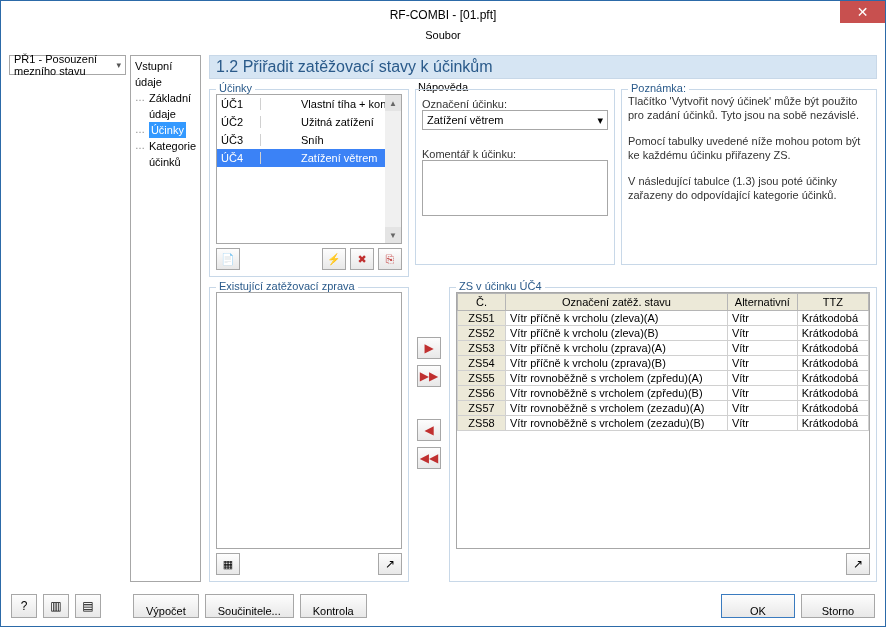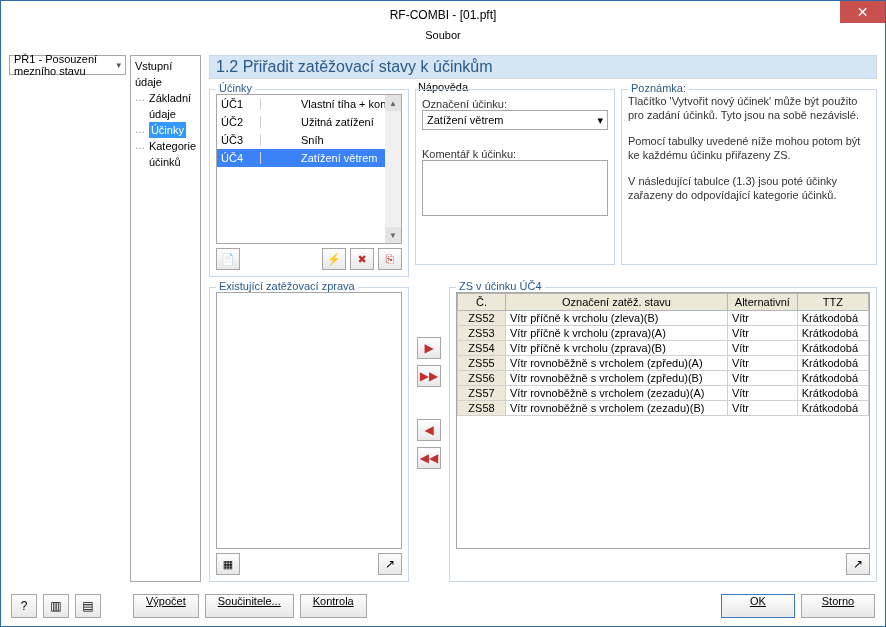--- a/index.html
+++ b/index.html
@@ -198,6 +198,12 @@
                   </thead>
                 <tbody id="zs-body">
                     <tr>
+                      <td class="c-num">ZS51</td>
+                      <td>Vítr příčně k vrcholu (zleva)(A)</td>
+                      <td>Vítr</td>
+                      <td>Krátkodobá</td>
+                    </tr>
+                    <tr>
                       <td class="c-num">ZS52</td>
                       <td>Vítr příčně k vrcholu (zleva)(B)</td>
                       <td>Vítr</td>

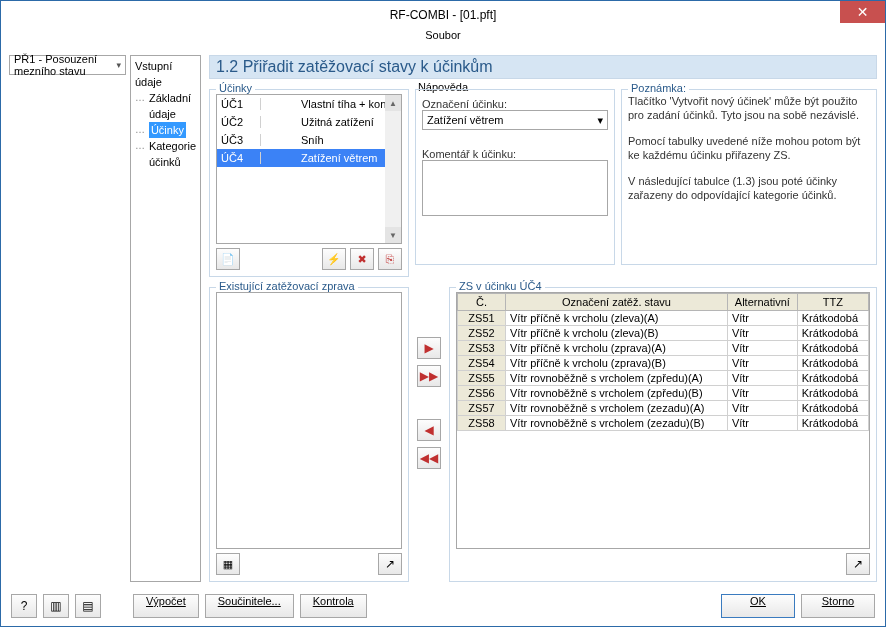--- a/index.html
+++ b/index.html
@@ -55,7 +55,7 @@
   table.zs td { border:1px solid #d0d0d0; padding:1px 4px; white-space:nowrap; }
   table.zs td.c-num { background:#ece9d8; text-align:center; width:48px; }
   .footer { height:40px; border-top:0; display:flex; align-items:center; padding:0 10px; gap:6px; }
-  .btn { height:24px; border:1px solid #a7a7a7; background:linear-gradient(#fdfdfd,#e8e8e8); padding:0 12px; display:flex; align-items:flex-start; cursor:pointer;text-decoration:underline; }
+  .btn { height:24px; border:1px solid #a7a7a7; background:linear-gradient(#fdfdfd,#e8e8e8); padding:0 12px; display:flex; align-items:flex-end; cursor:pointer; }
   .btn.primary { border:1px solid #3a7bbf; }
   .iconbtn.sm { width:26px; height:24px; }
 </style>

